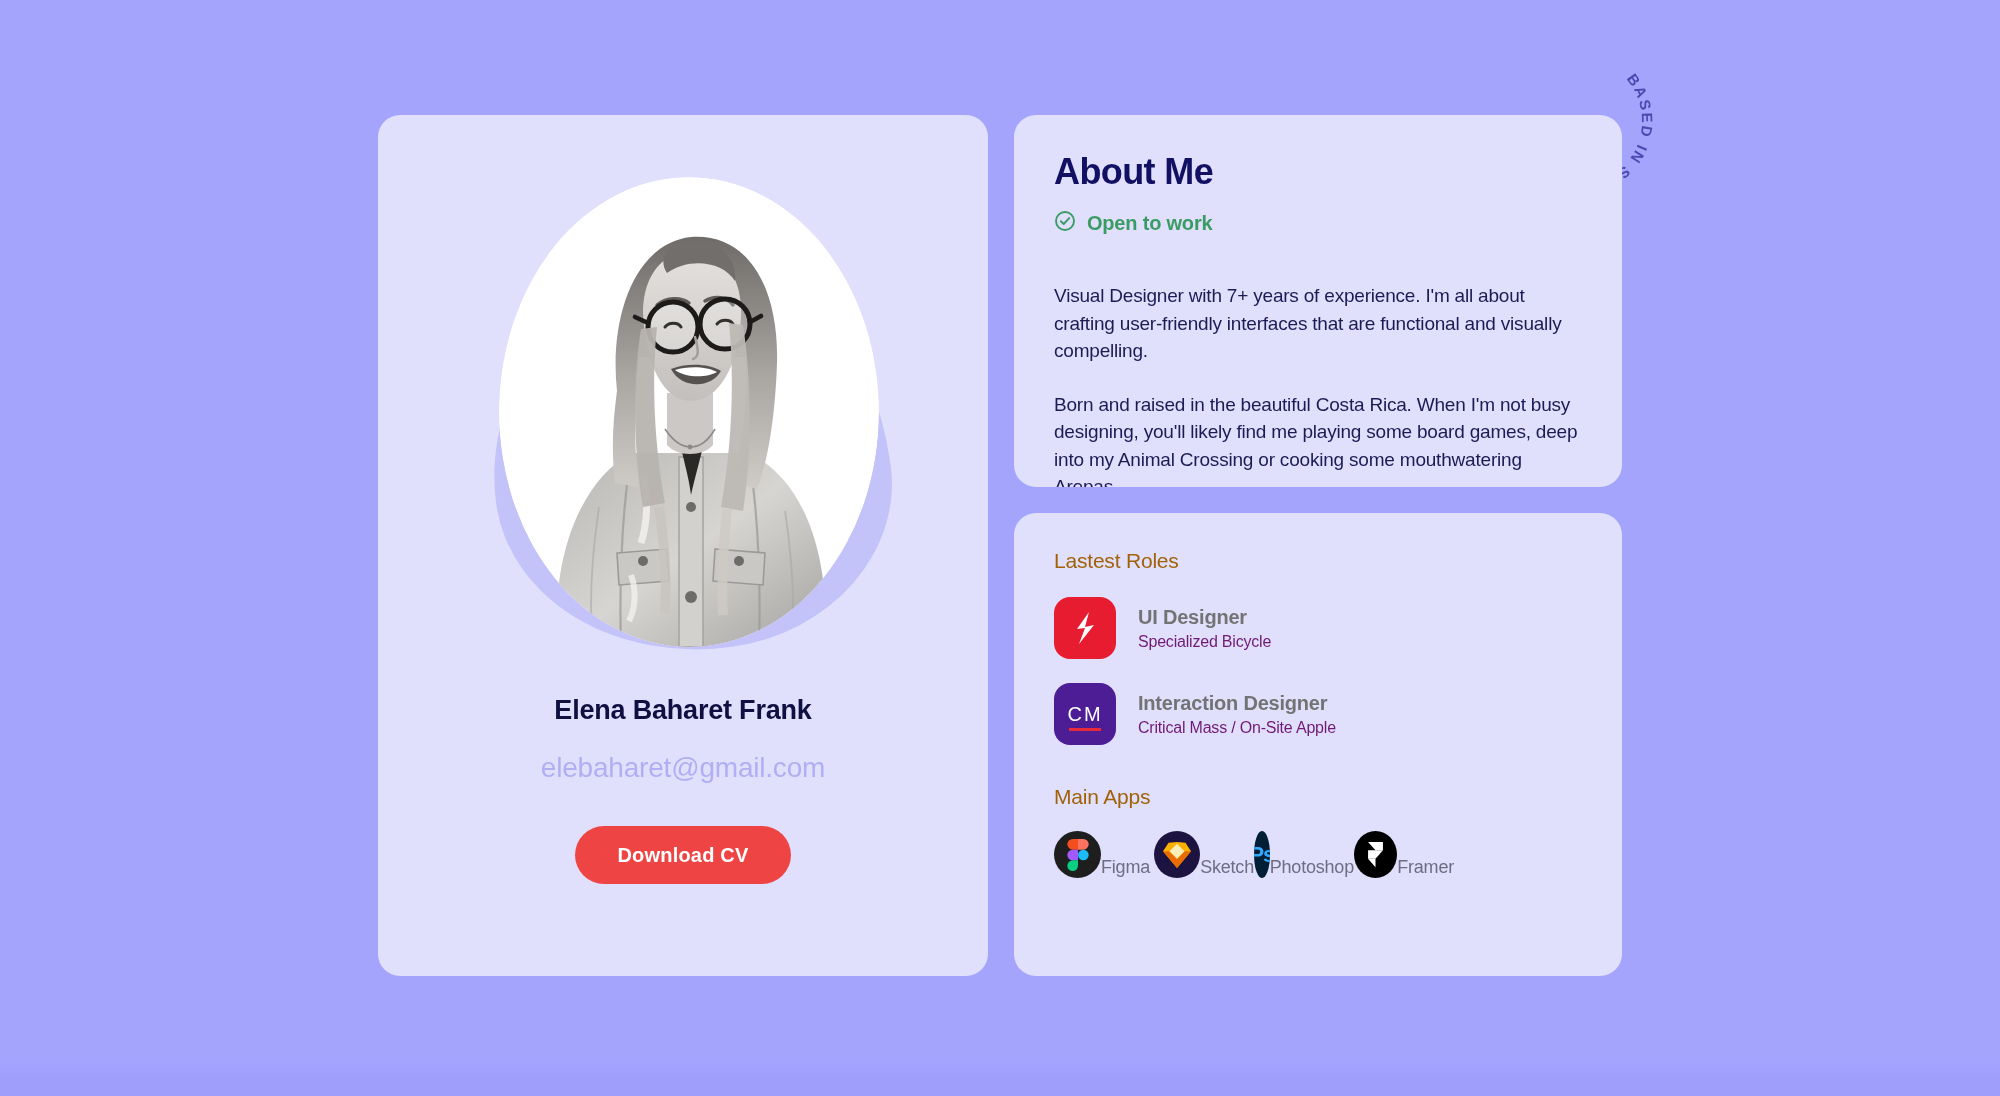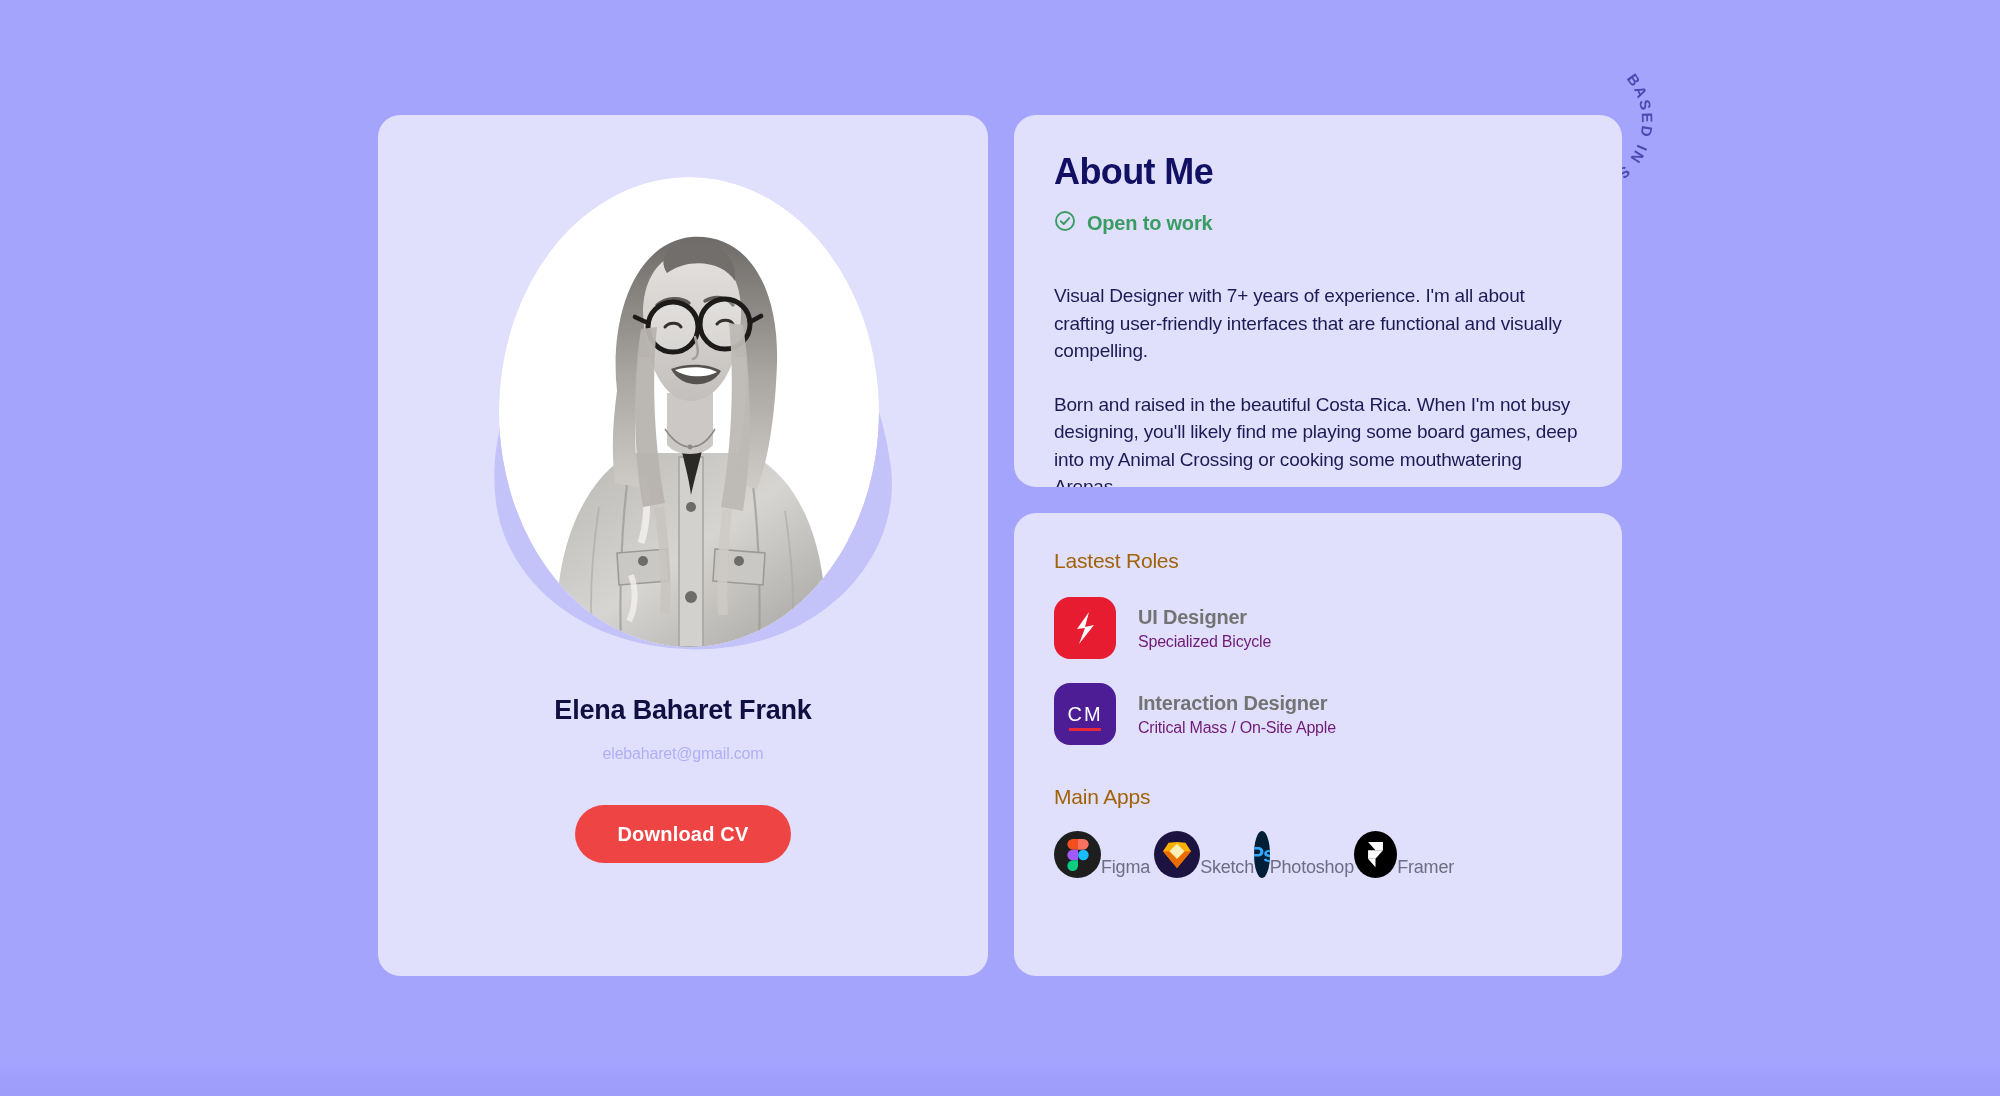--- a/index.html
+++ b/index.html
@@ -94,8 +94,8 @@
     letter-spacing: -0.2px;
   }
   .person-email {
-    margin-top: 19px;
-    font-size: 16px;
+    margin-top: 26px;
+    font-size: 28px;
     color: #b0aff4;
     letter-spacing: -0.2px;
   }

